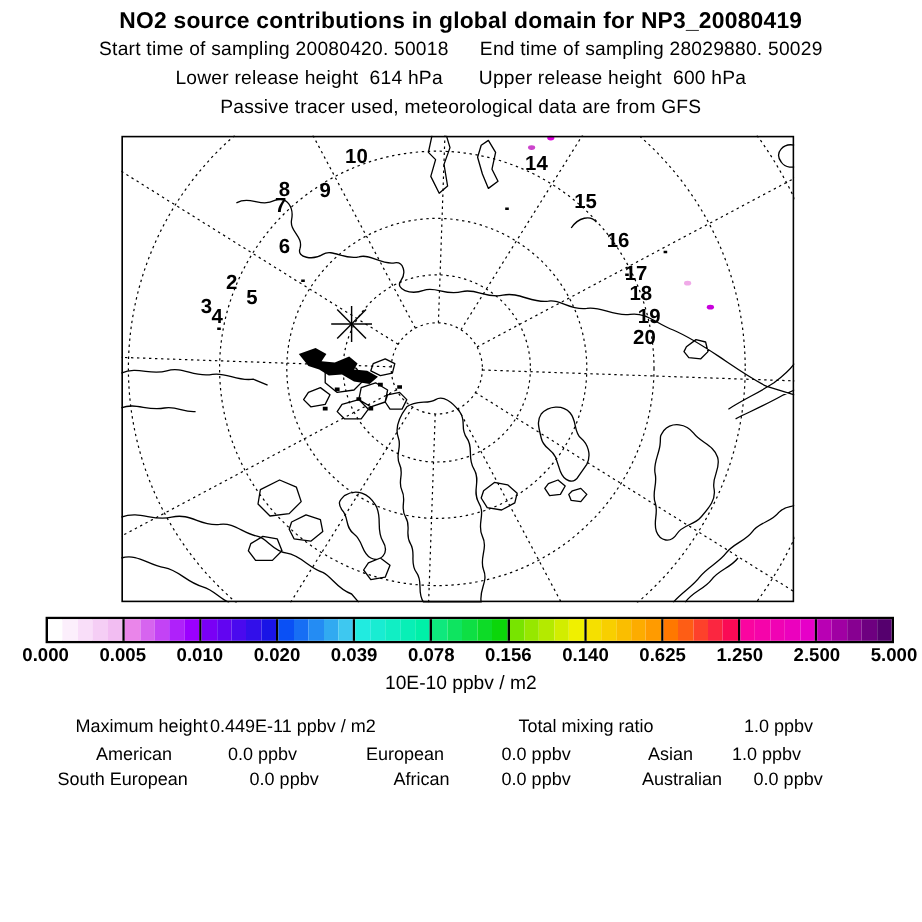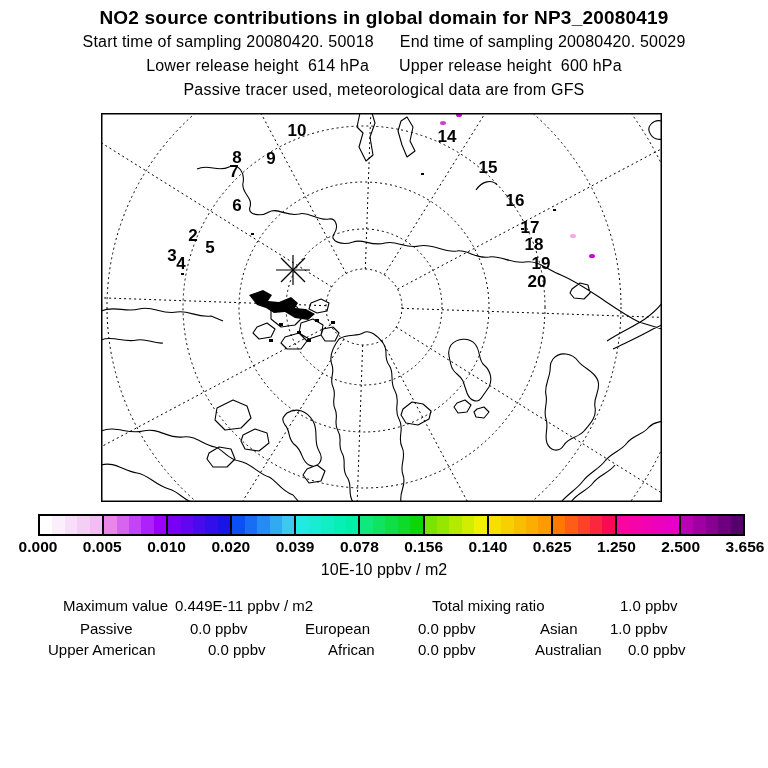--- a/index.html
+++ b/index.html
@@ -39,7 +39,7 @@
   <div class="title">NO2 source contributions in global domain for NP3_20080419</div>
   <div class="hline h2">
     <span>Start time of sampling 20080420. 50018</span>
-    <span>End time of sampling 20080420. 50029</span>
+    <span>End time of sampling 28029880. 50029</span>
   </div>
   <div class="hline h3">
     <span>Lower release height  614 hPa</span>

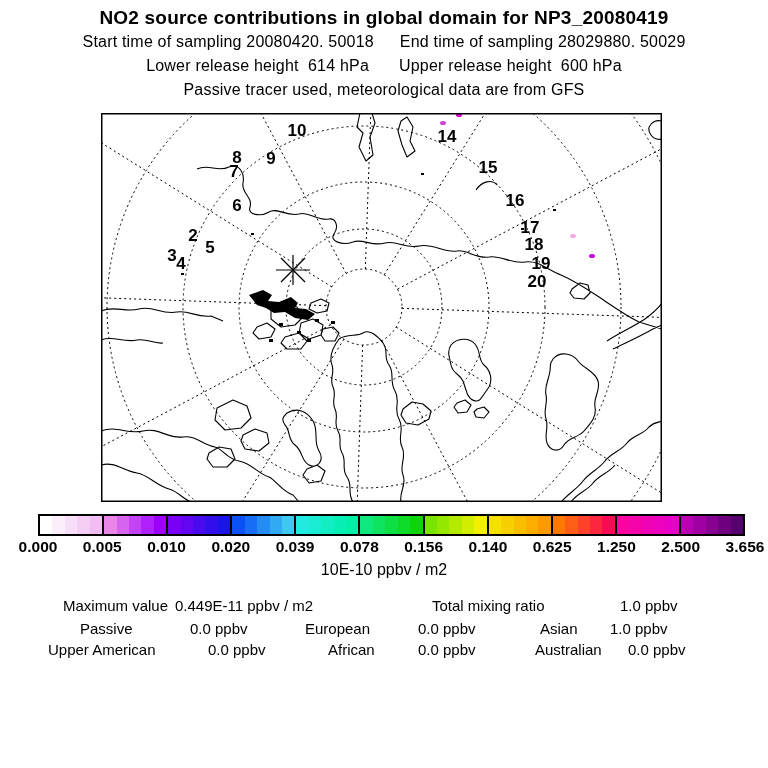--- a/index.html
+++ b/index.html
@@ -257,7 +257,7 @@
       <span class="cb-label" style="left: 72.7273%;">0.625</span>
       <span class="cb-label" style="left: 81.8182%;">1.250</span>
       <span class="cb-label" style="left: 90.9091%; text-align: center;">2.500</span>
-      <span class="cb-label" style="left: 100%;">3.656</span>
+      <span class="cb-label" style="left: 100%;">5.000</span>
     </div>
   <div class="cb-unit">10E-10 ppbv / m2</div>
 

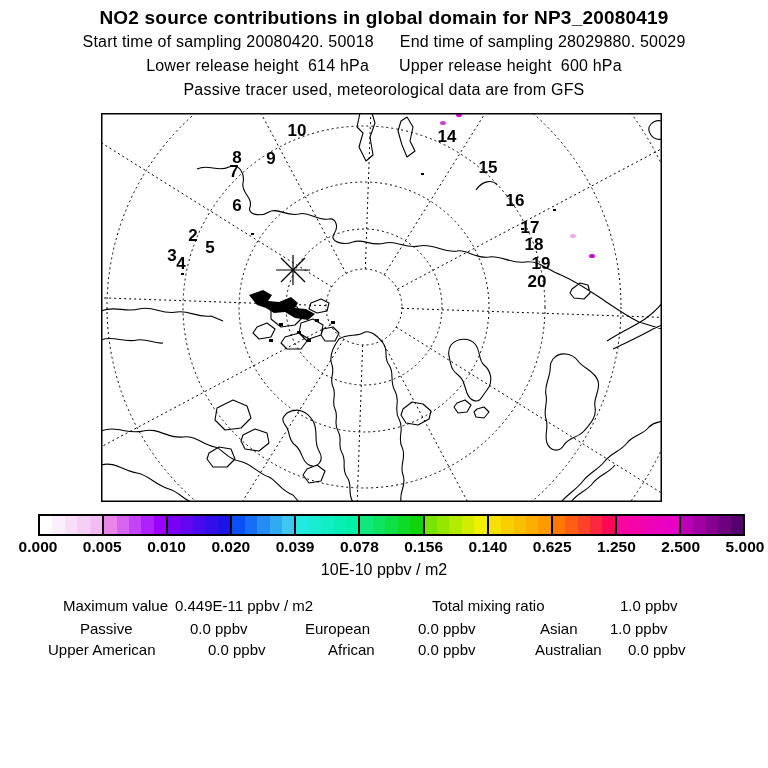--- a/index.html
+++ b/index.html
@@ -262,7 +262,7 @@
   <div class="cb-unit">10E-10 ppbv / m2</div>
 
   <div class="stats">
-      <span class="stat" style="left: 63px; top: 597px;">Maximum value</span>
+      <span class="stat" style="left: 63px; top: 597px;">Maximum height</span>
       <span class="stat" style="left: 175px; top: 597px;">0.449E-11 ppbv / m2</span>
       <span class="stat" style="left: 432px; top: 597px;">Total mixing ratio</span>
       <span class="stat" style="left: 620px; top: 597px;">1.0 ppbv</span>

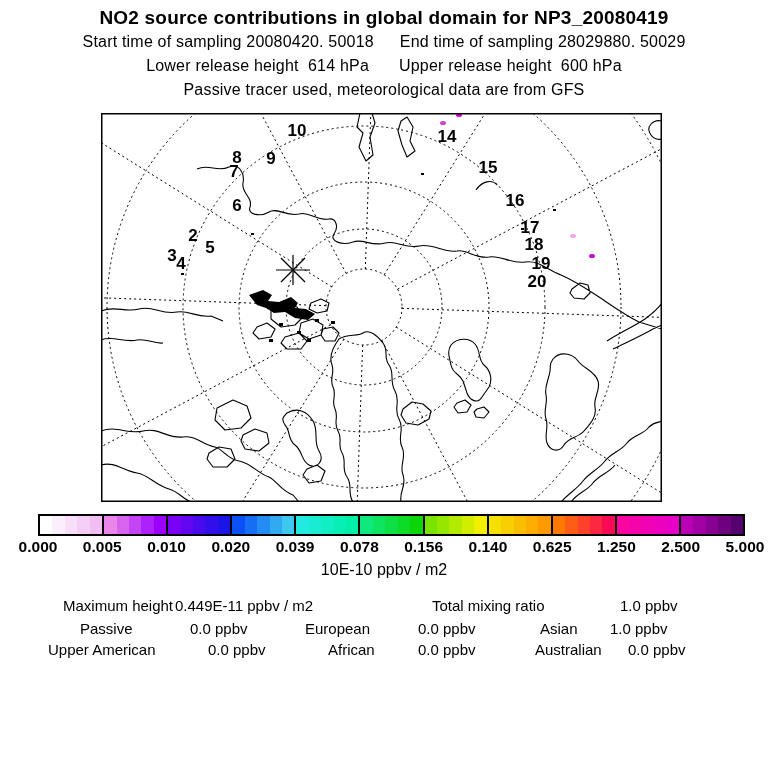--- a/index.html
+++ b/index.html
@@ -266,7 +266,7 @@
       <span class="stat" style="left: 175px; top: 597px;">0.449E-11 ppbv / m2</span>
       <span class="stat" style="left: 432px; top: 597px;">Total mixing ratio</span>
       <span class="stat" style="left: 620px; top: 597px;">1.0 ppbv</span>
-      <span class="stat" style="left: 80px; top: 620px;">Passive</span>
+      <span class="stat" style="left: 80px; top: 620px;">American</span>
       <span class="stat" style="left: 190px; top: 620px;">0.0 ppbv</span>
       <span class="stat" style="left: 305px; top: 620px;">European</span>
       <span class="stat" style="left: 418px; top: 620px;">0.0 ppbv</span>

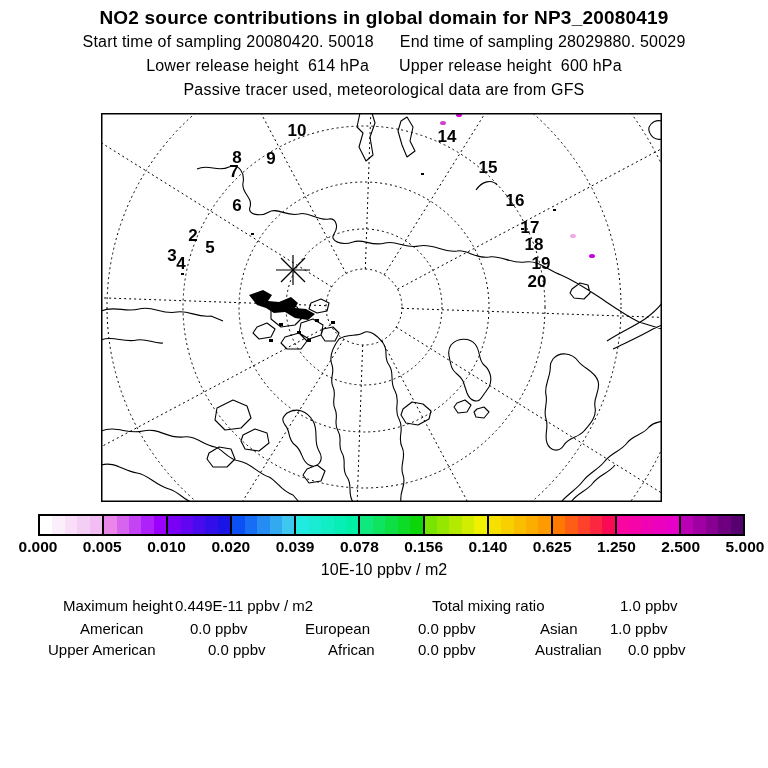--- a/index.html
+++ b/index.html
@@ -272,7 +272,7 @@
       <span class="stat" style="left: 418px; top: 620px;">0.0 ppbv</span>
       <span class="stat" style="left: 540px; top: 620px;">Asian</span>
       <span class="stat" style="left: 610px; top: 620px;">1.0 ppbv</span>
-      <span class="stat" style="left: 48px; top: 641px;">Upper American</span>
+      <span class="stat" style="left: 48px; top: 641px;">South European</span>
       <span class="stat" style="left: 208px; top: 641px;">0.0 ppbv</span>
       <span class="stat" style="left: 328px; top: 641px;">African</span>
       <span class="stat" style="left: 418px; top: 641px;">0.0 ppbv</span>

